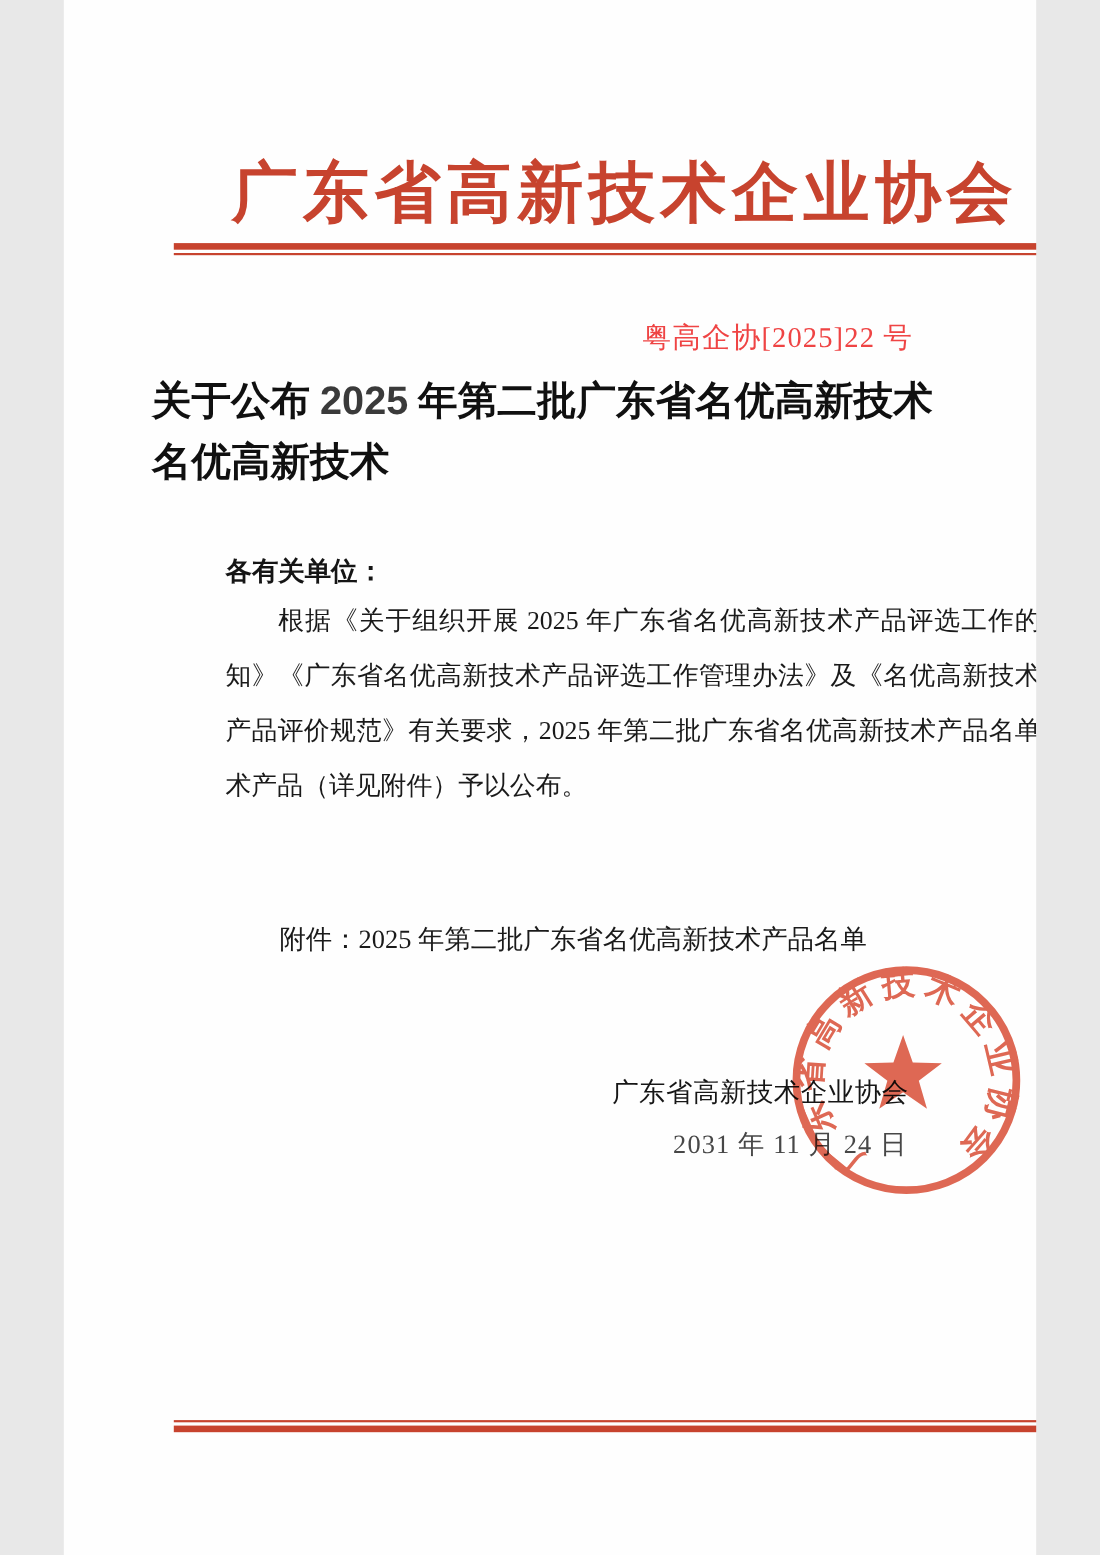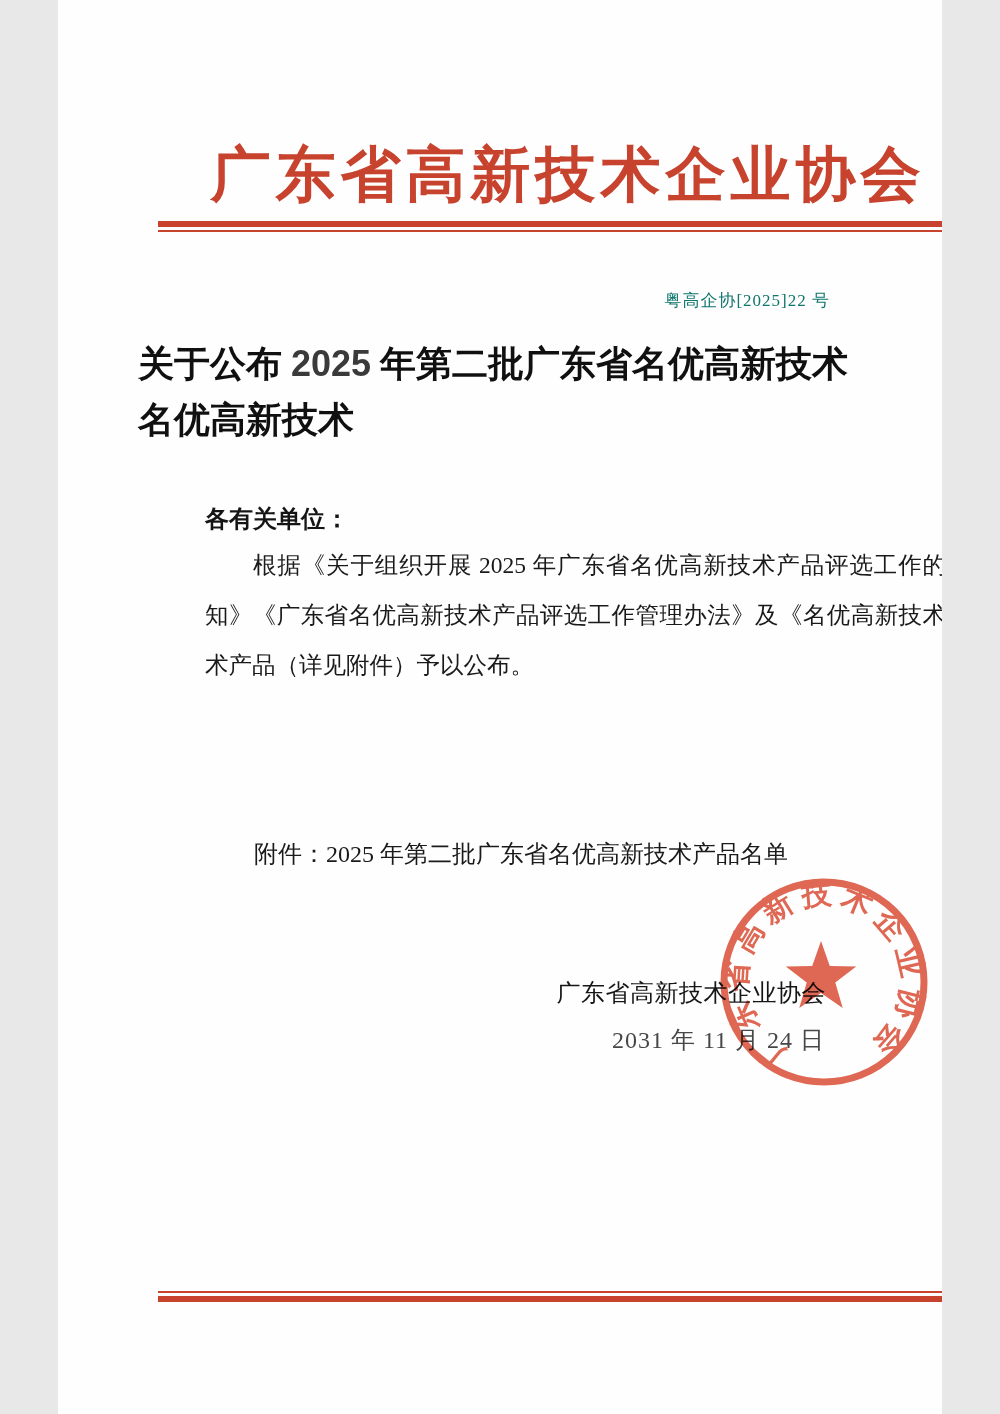--- a/index.html
+++ b/index.html
@@ -30,7 +30,7 @@
   
   .doc-number{
     position:absolute;top:289px;right:112px;
-    font-size:17px;color:#0f766e;letter-spacing:1px;
+    font-size:26px;color:#ef4444;letter-spacing:1px;
     white-space:nowrap;
   }
   

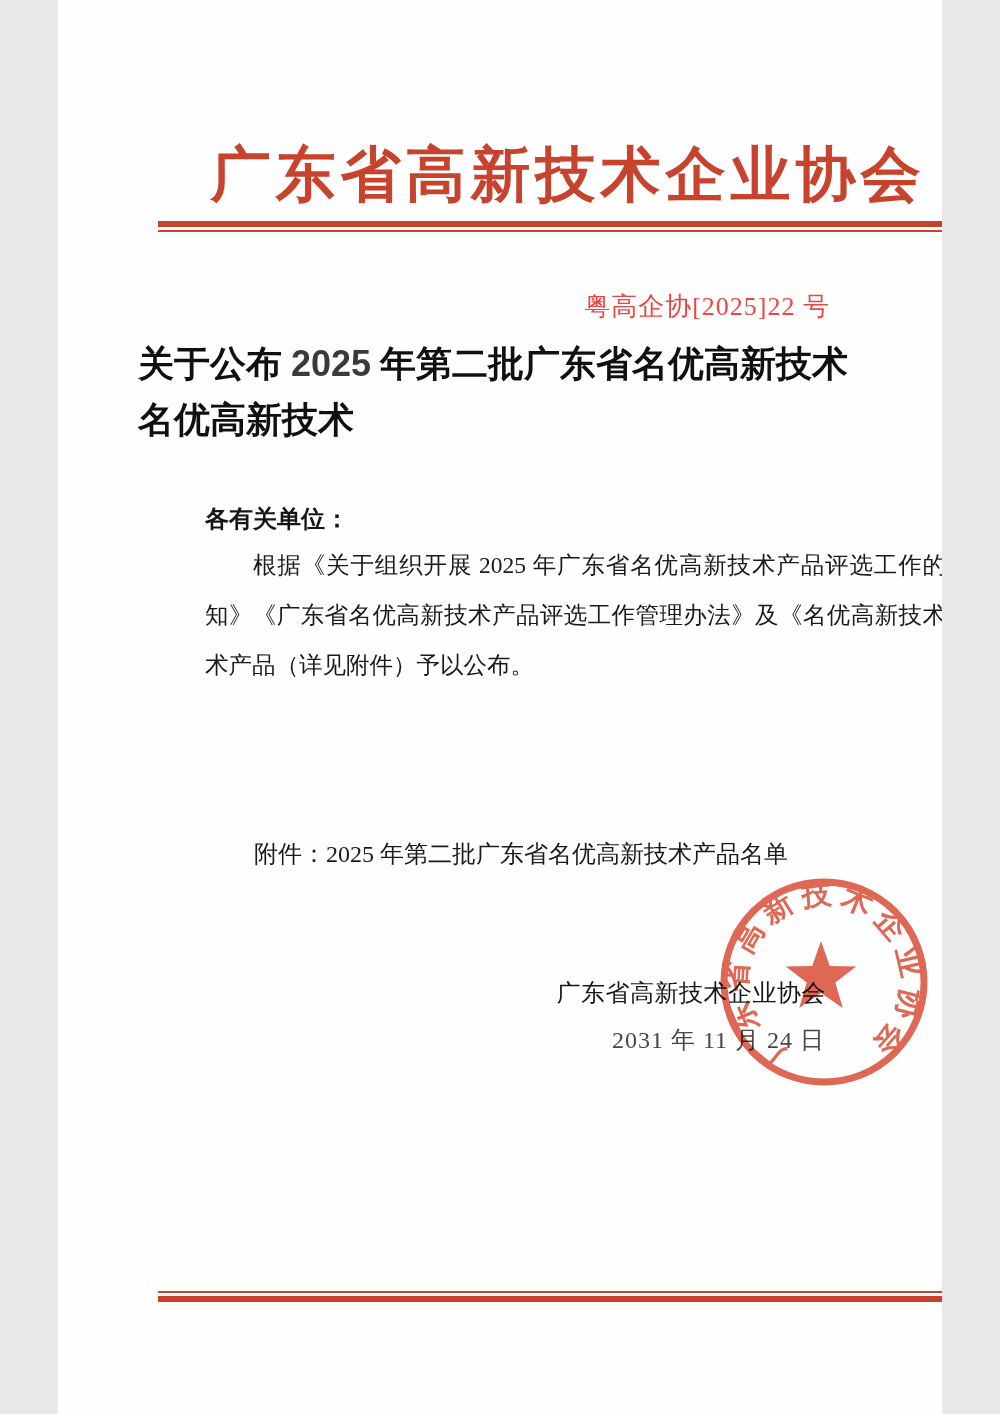--- a/index.html
+++ b/index.html
@@ -117,6 +117,7 @@
   <div class="paragraph">
     <div class="pline fill indent">根据《关于组织开展 2025 年广东省名优高新技术产品评选工作的通</div>
     <div class="pline fill">知》《广东省名优高新技术产品评选工作管理办法》及《名优高新技术</div>
+    <div class="pline fill">产品评价规范》有关要求，2025 年第二批广东省名优高新技术产品名单</div>
     <div class="pline">术产品（详见附件）予以公布。</div>
   </div>
 

